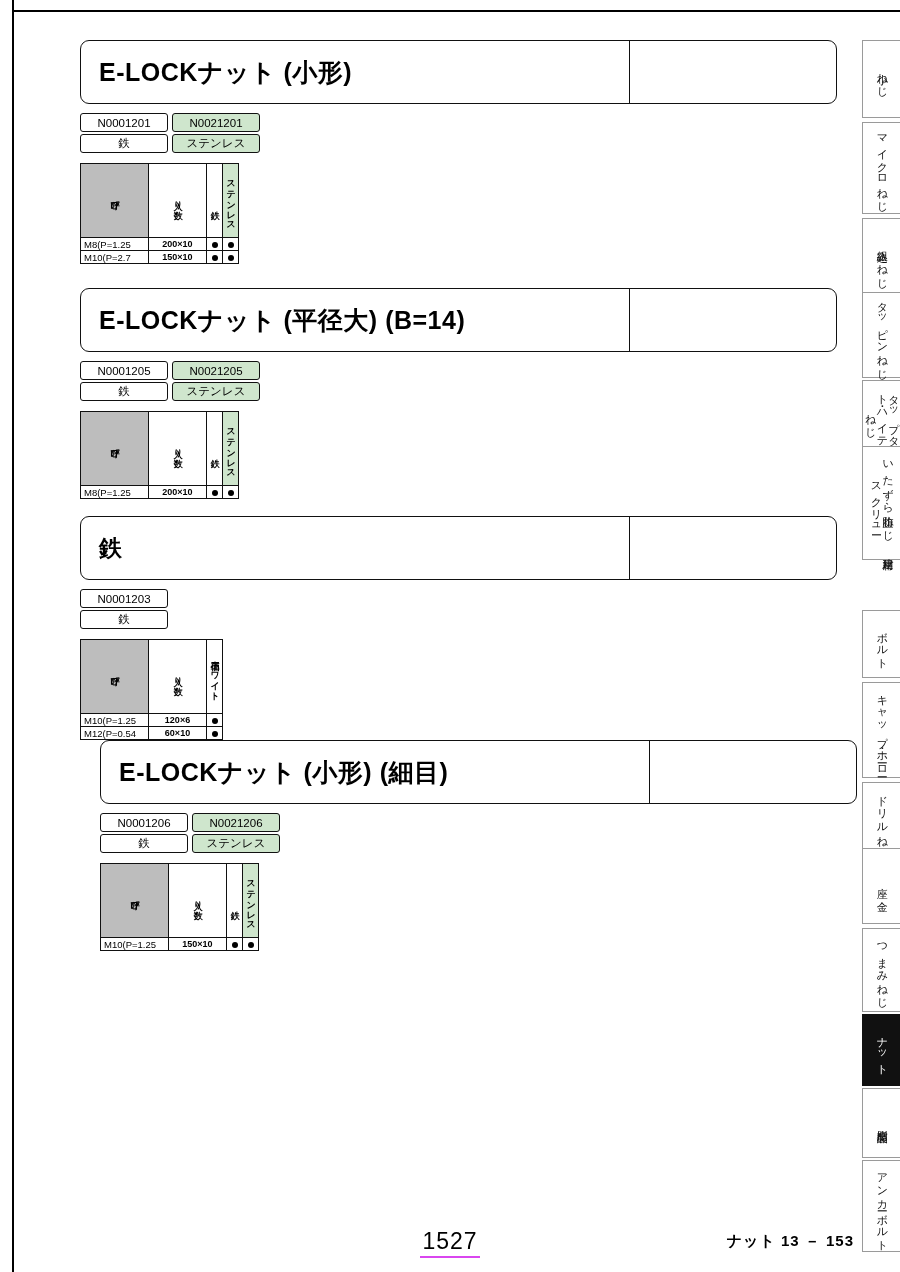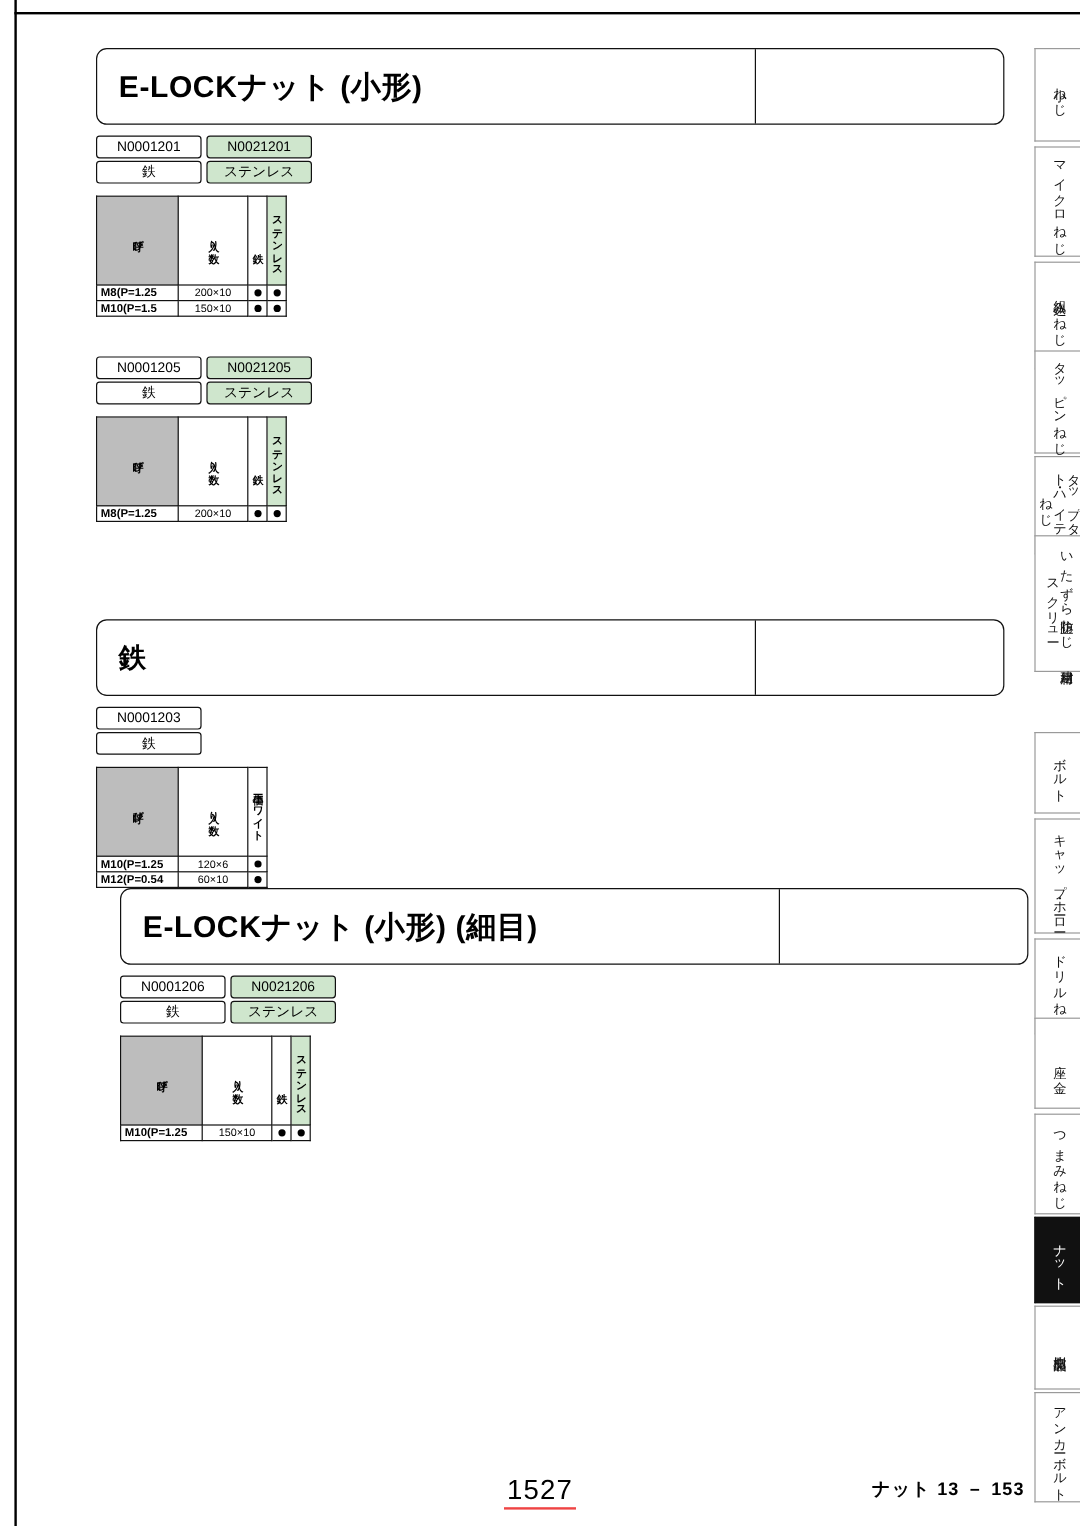--- a/index.html
+++ b/index.html
@@ -152,7 +152,7 @@
     height: 13px;
     font-size: 9.5px;
     text-align: center;
-    font-weight: bold;
+    font-weight: normal;
   }
   .spec td.data.yobi { background: #fff; text-align: left; padding-left: 3px; }
   .spec td.data.iri  { font-weight: normal; font-size: 9px; }

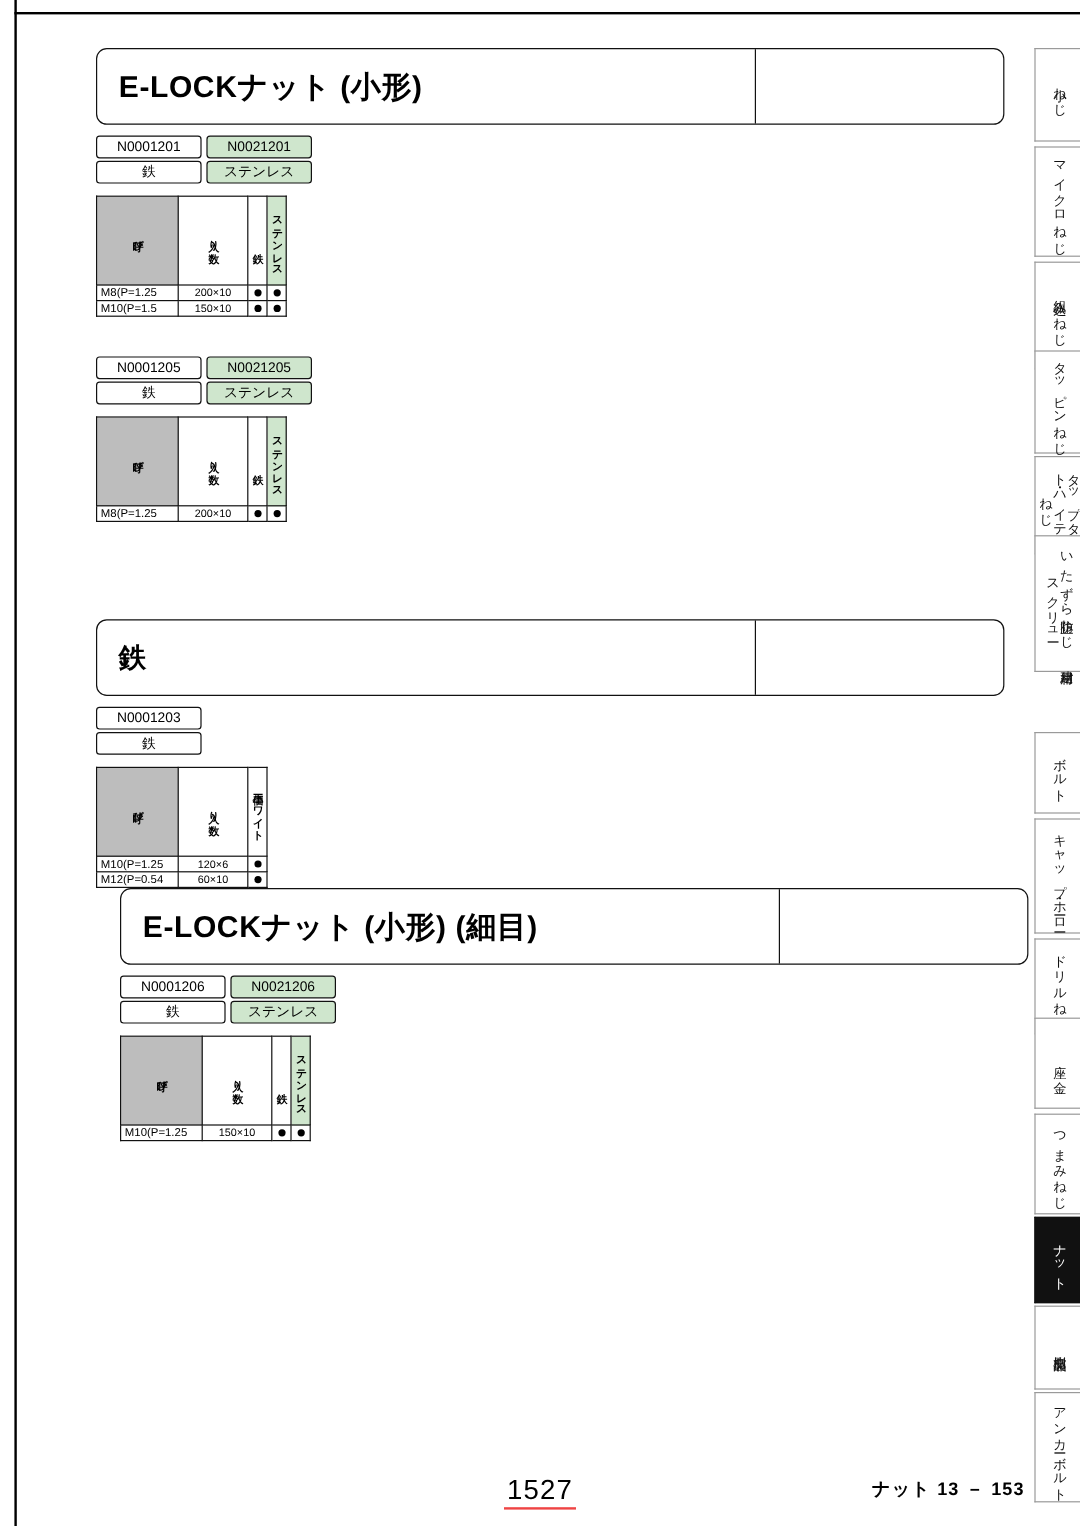--- a/index.html
+++ b/index.html
@@ -155,7 +155,7 @@
     font-weight: normal;
   }
   .spec td.data.yobi { background: #fff; text-align: left; padding-left: 3px; }
-  .spec td.data.iri  { font-weight: normal; font-size: 9px; }
+  .spec td.data.iri  { font-weight: bold; font-size: 9px; }
   .dot {
     display: inline-block;
     width: 6px; height: 6px;

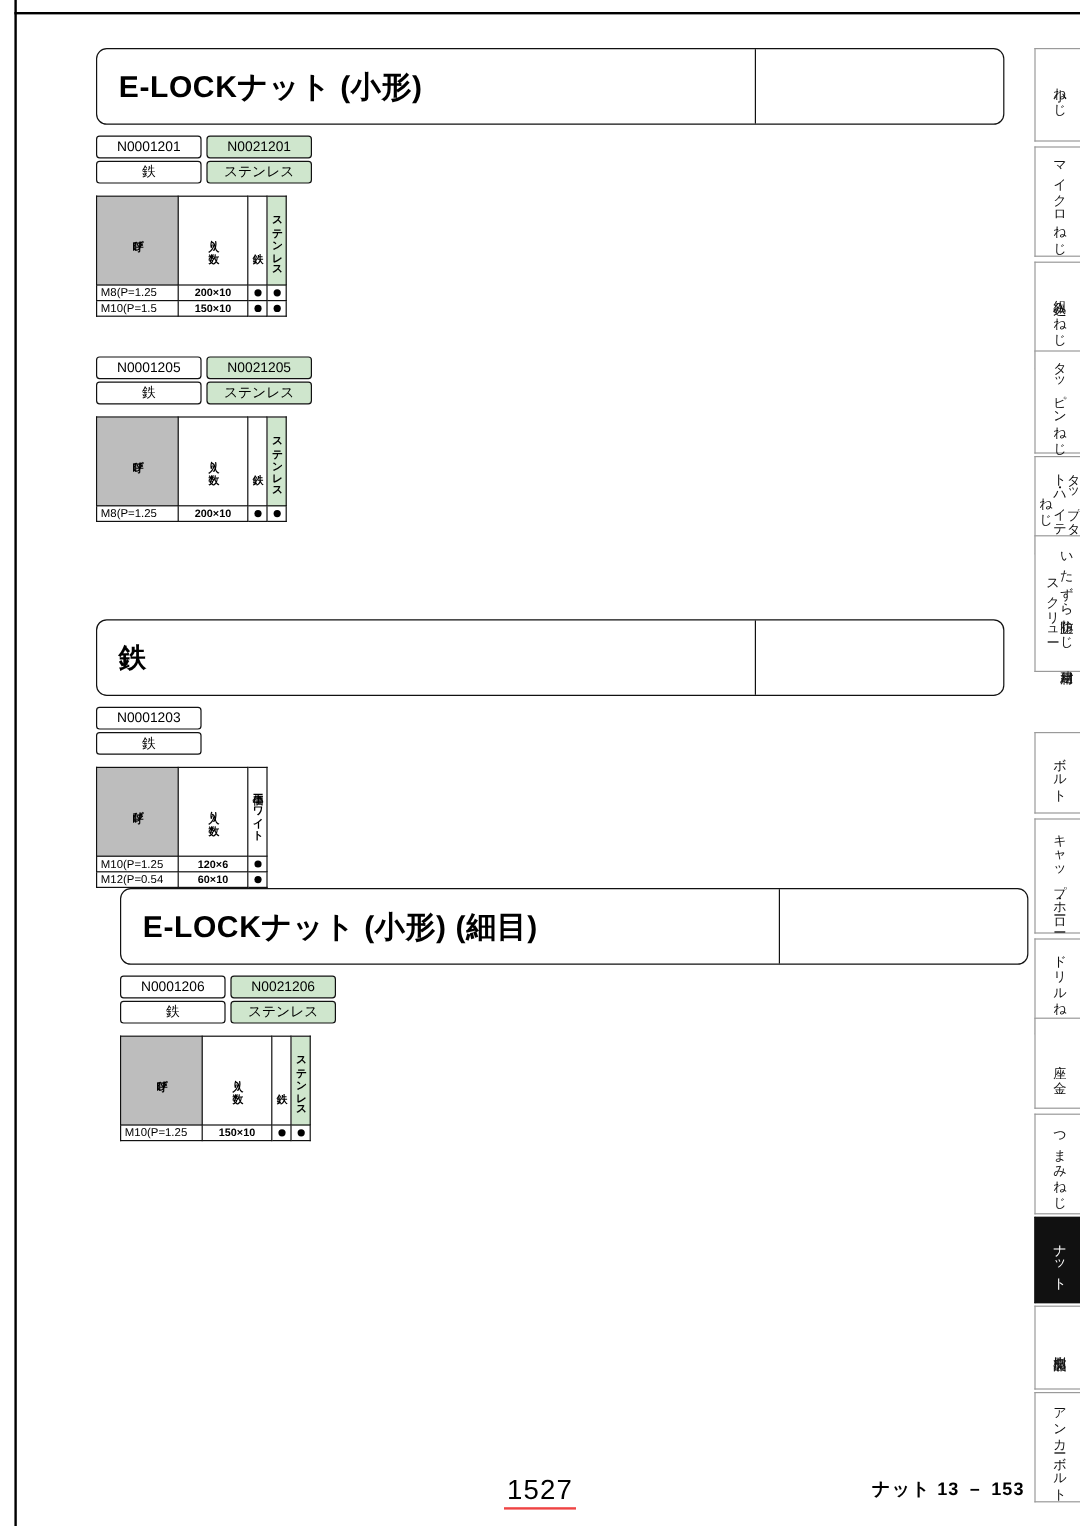--- a/index.html
+++ b/index.html
@@ -222,7 +222,7 @@
       <td class="data"><span class="dot"></span></td>
     </tr>
     <tr>
-      <td class="data yobi">M10(P=1.5</td>
+      <td class="data yobi">M10(P=2.7</td>
       <td class="data iri">150×10</td>
       <td class="data"><span class="dot"></span></td>
       <td class="data"><span class="dot"></span></td>

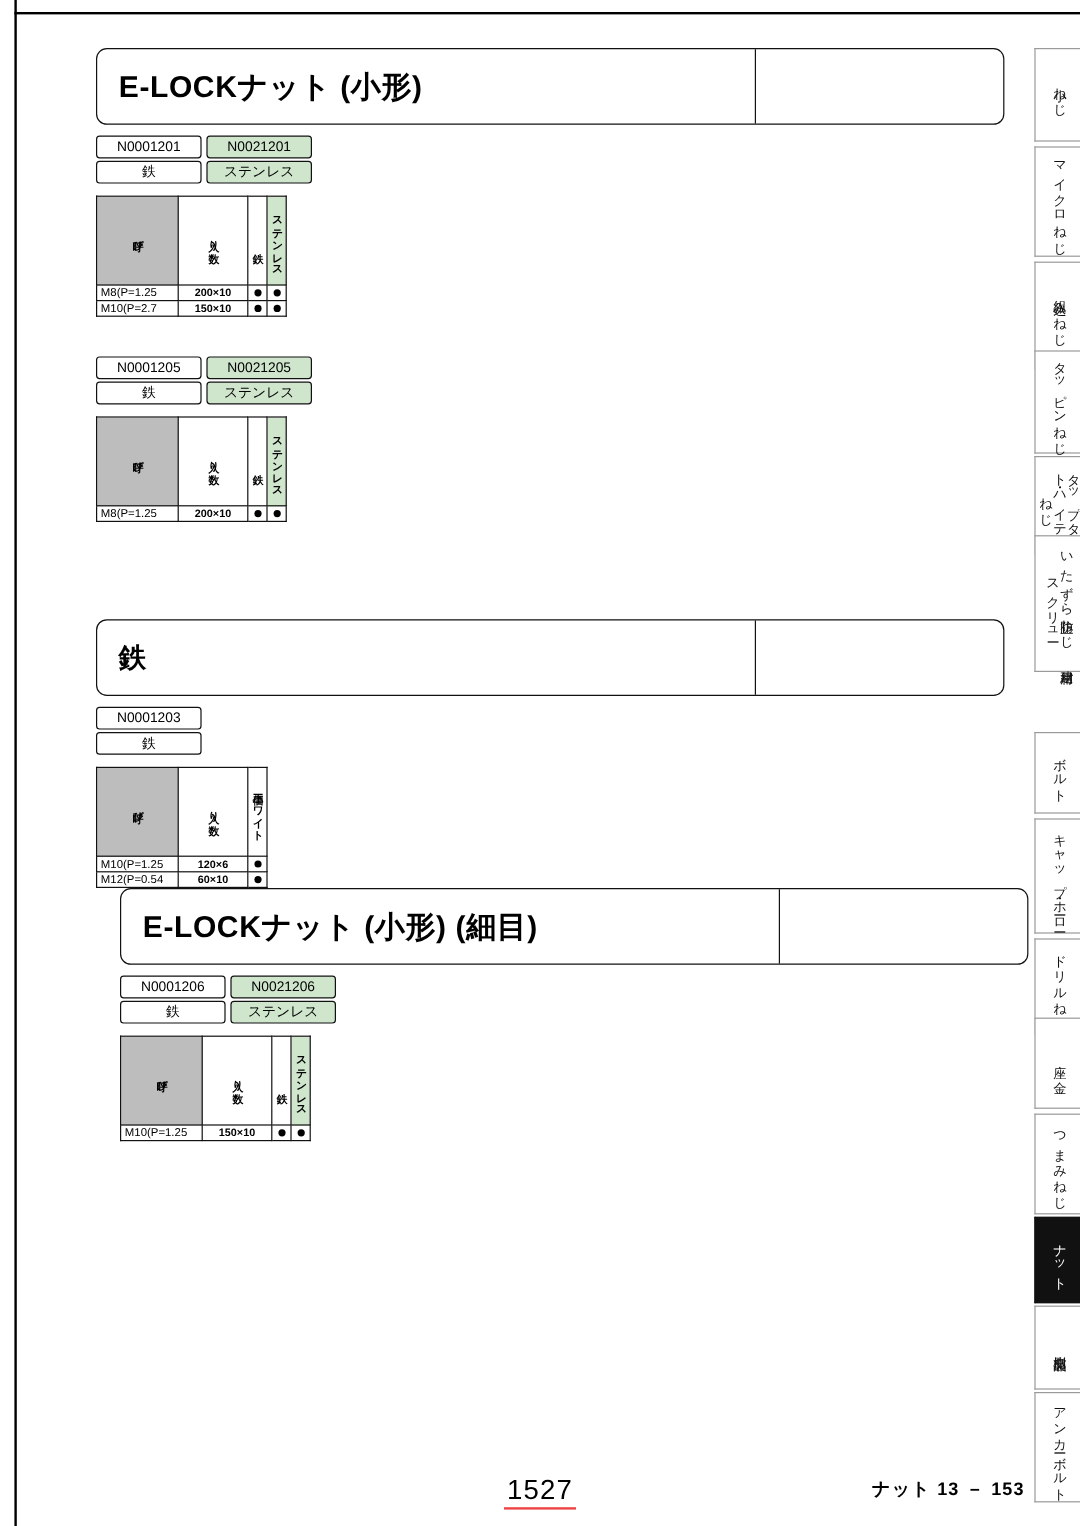--- a/index.html
+++ b/index.html
@@ -232,6 +232,10 @@
 </div>
 
 <div class="block" style="top:288px;">
+  <div class="title-box">
+    <div class="title-text">E-LOCKナット (平径大) (B=14)</div>
+    <div class="title-img"></div>
+  </div>
   <div class="codes">
     <div class="code-col">
       <div class="code-cell">N0001205</div>

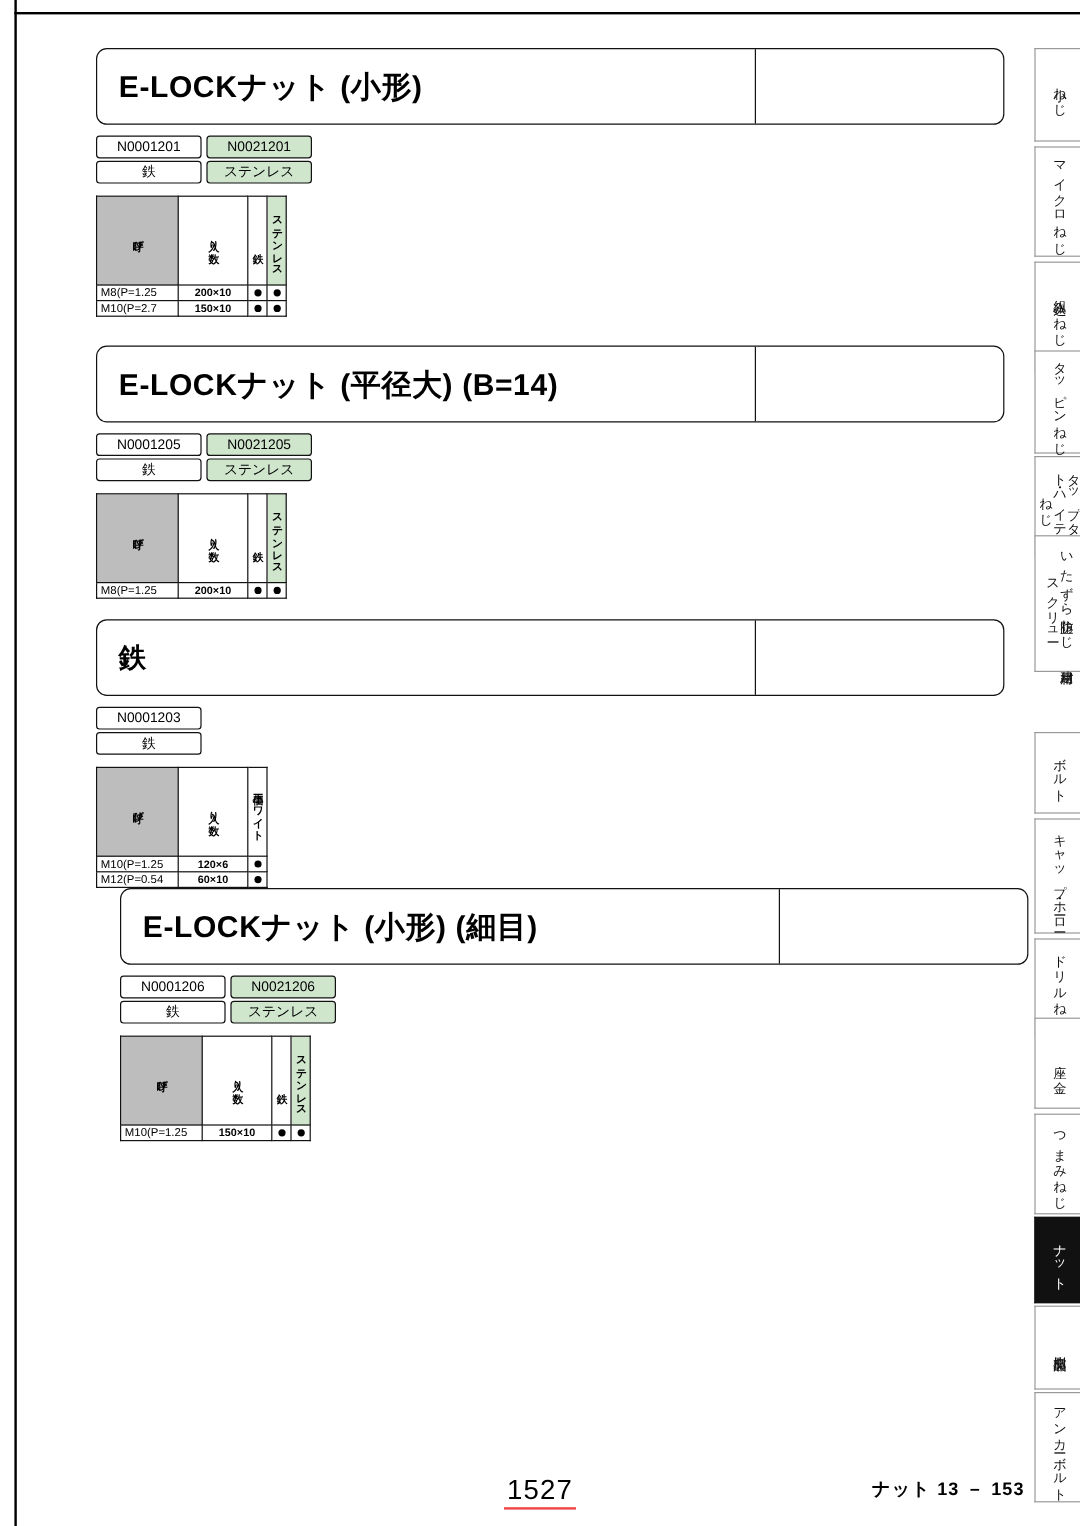--- a/index.html
+++ b/index.html
@@ -174,7 +174,7 @@
     letter-spacing: 1px;
   }
   .page-no span {
-    border-bottom: 2px solid #ef4444;
+    border-bottom: 2px solid #d946ef;
     padding: 0 2px 2px 2px;
   }
   .footer-right {

